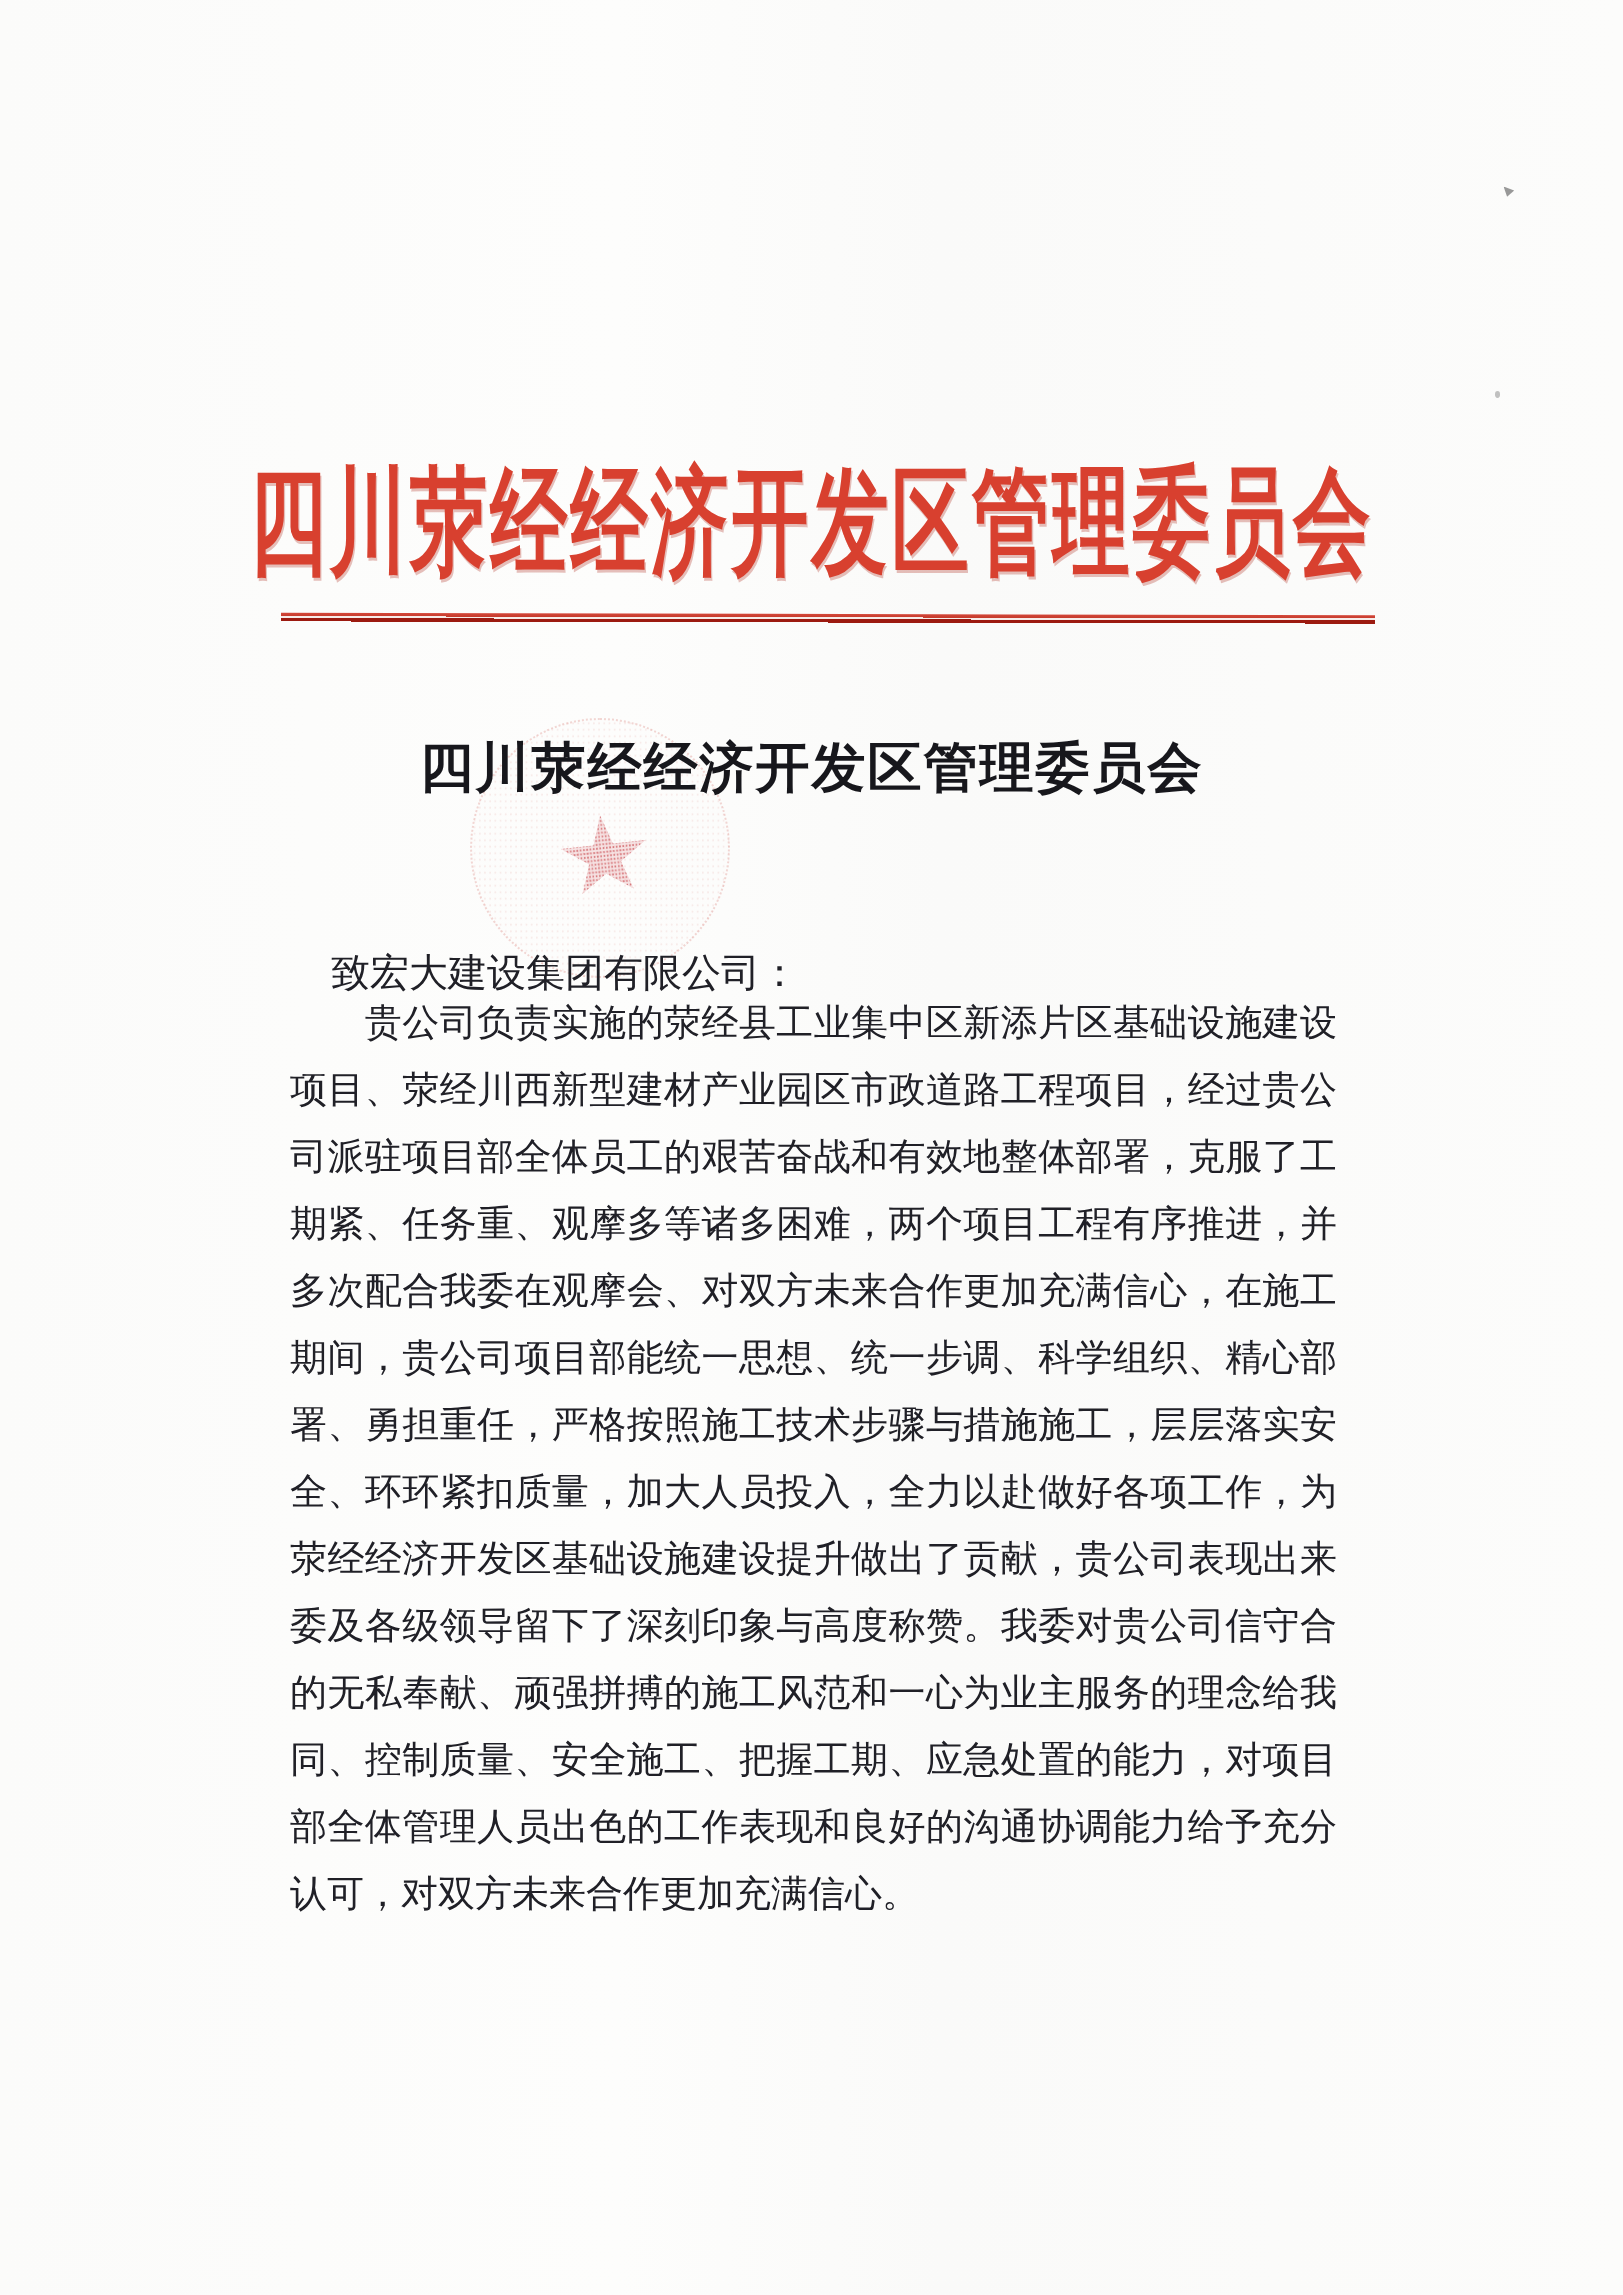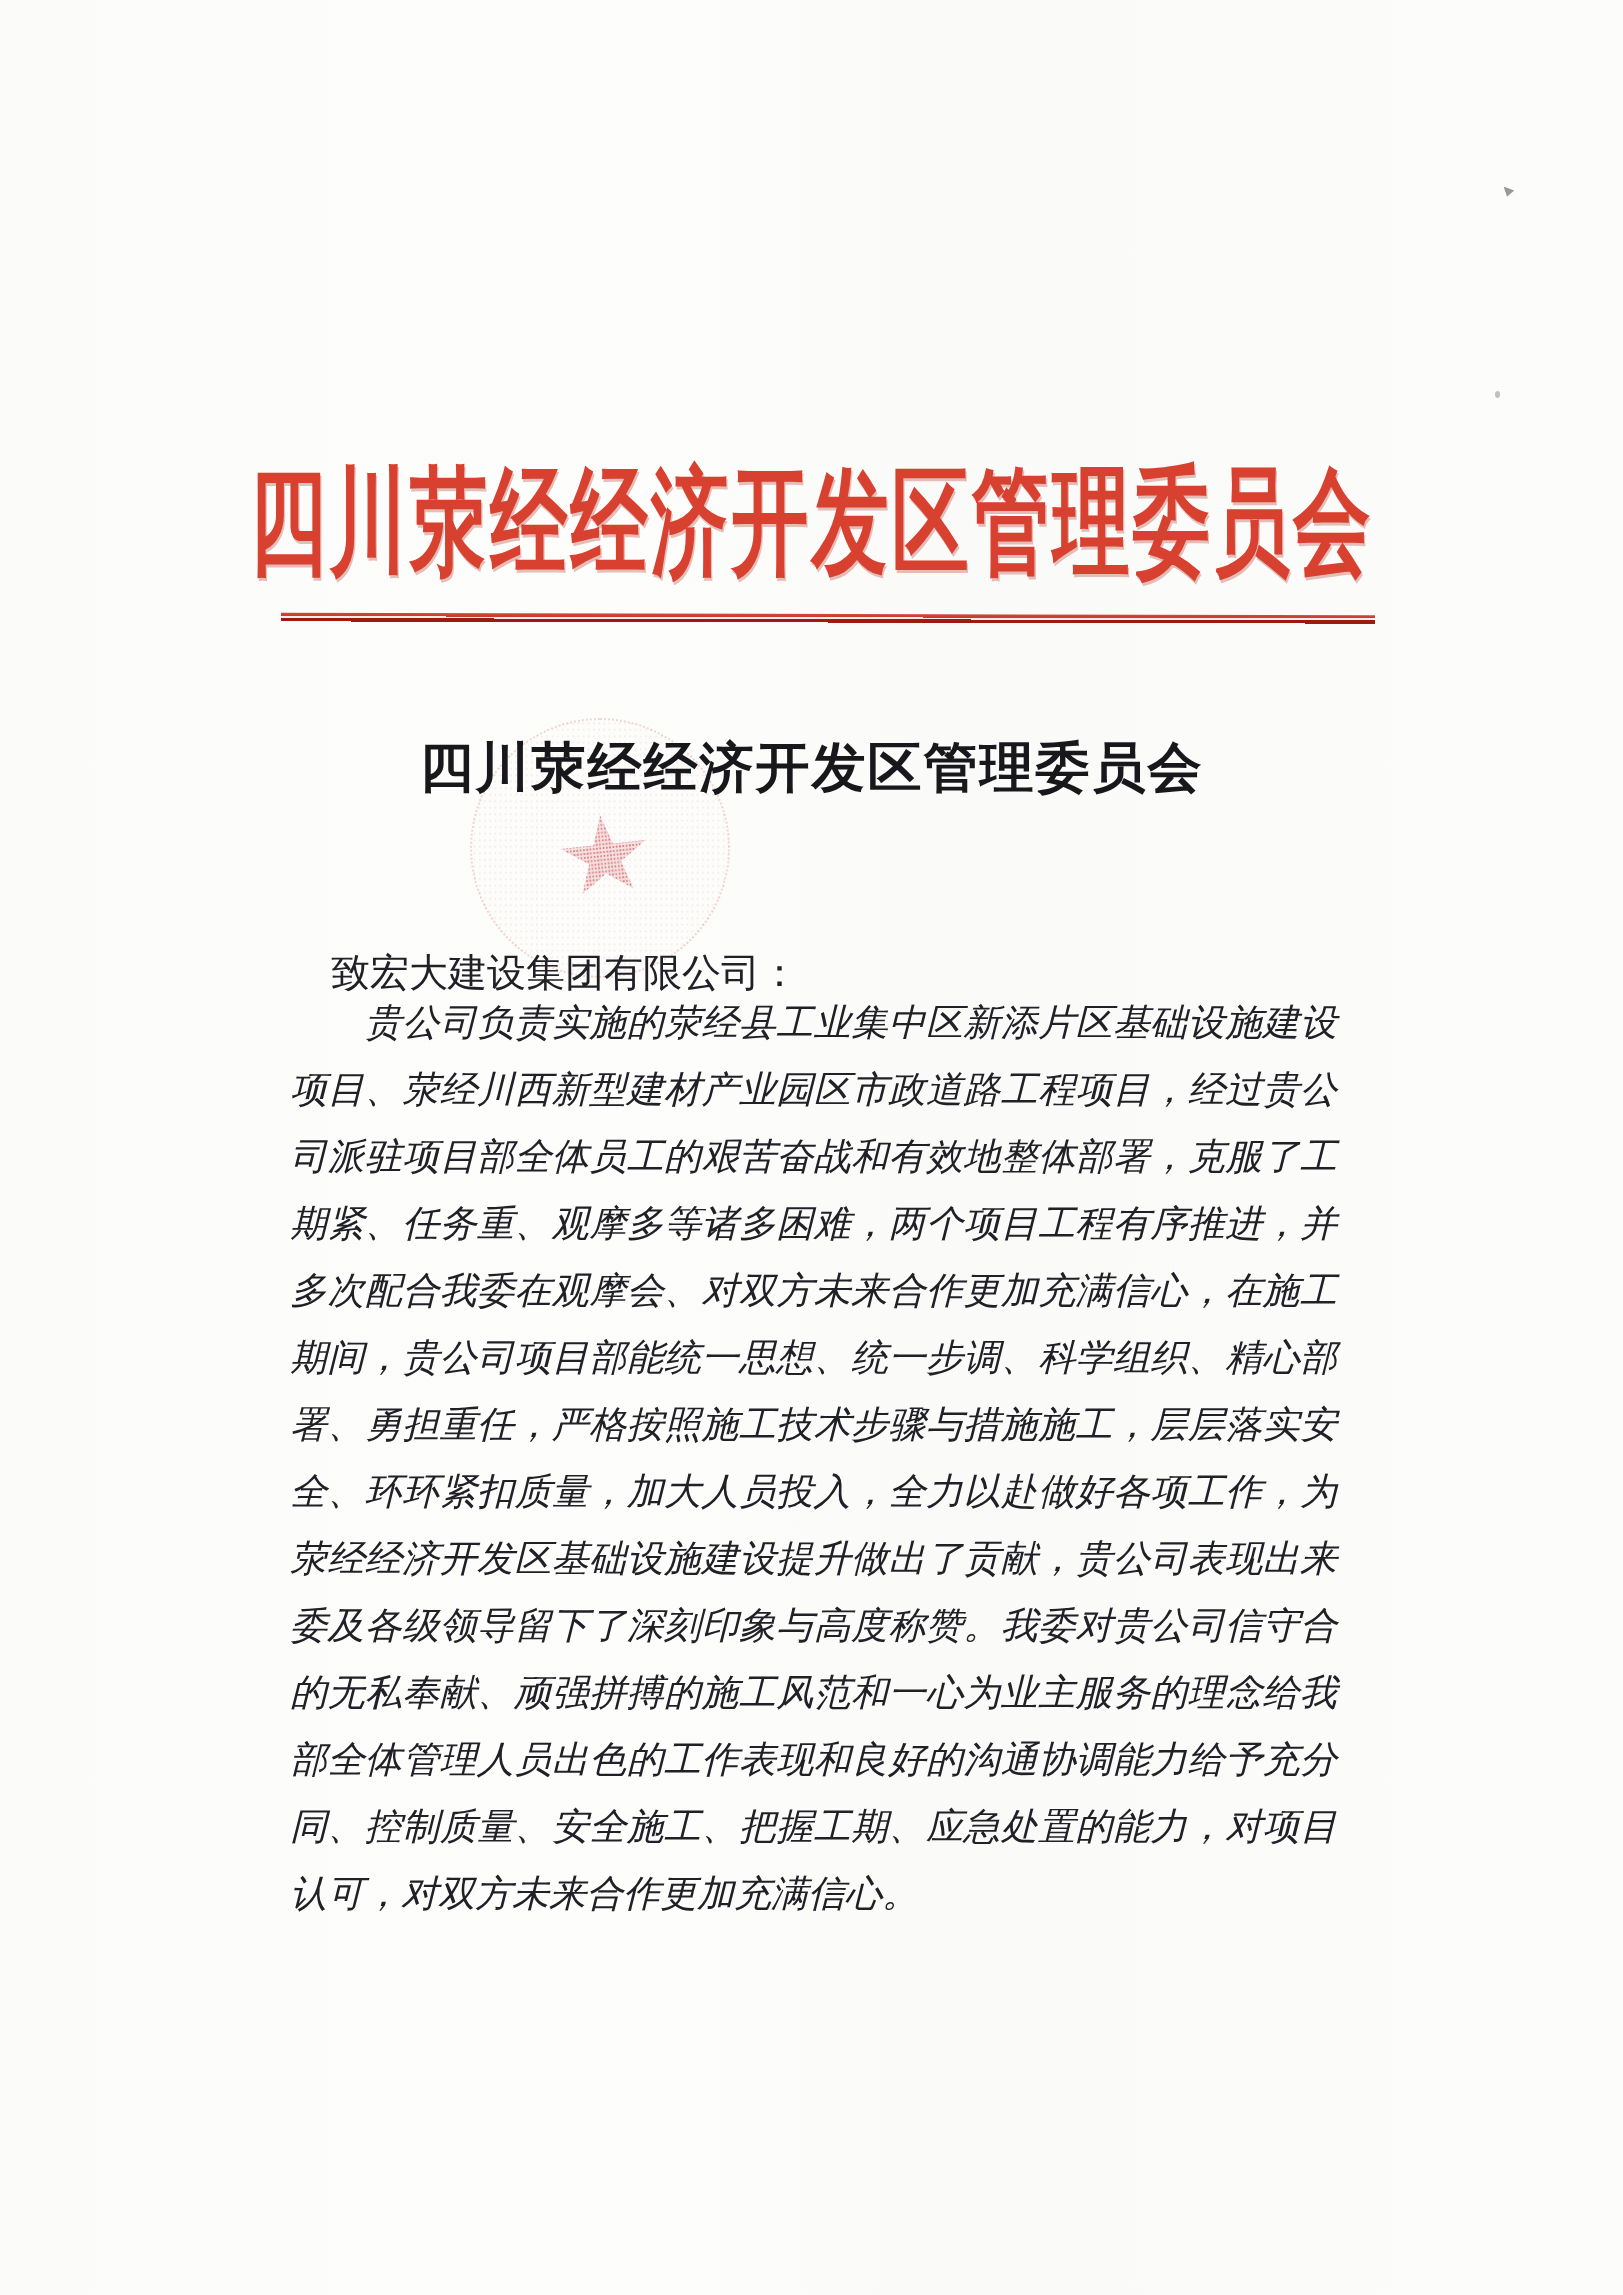--- a/index.html
+++ b/index.html
@@ -98,7 +98,6 @@
     text-align: justify;
     text-align-last: justify;
     white-space: nowrap;
-    font-style: italic;
   }
   .body-line.last {
     text-align-last: left;

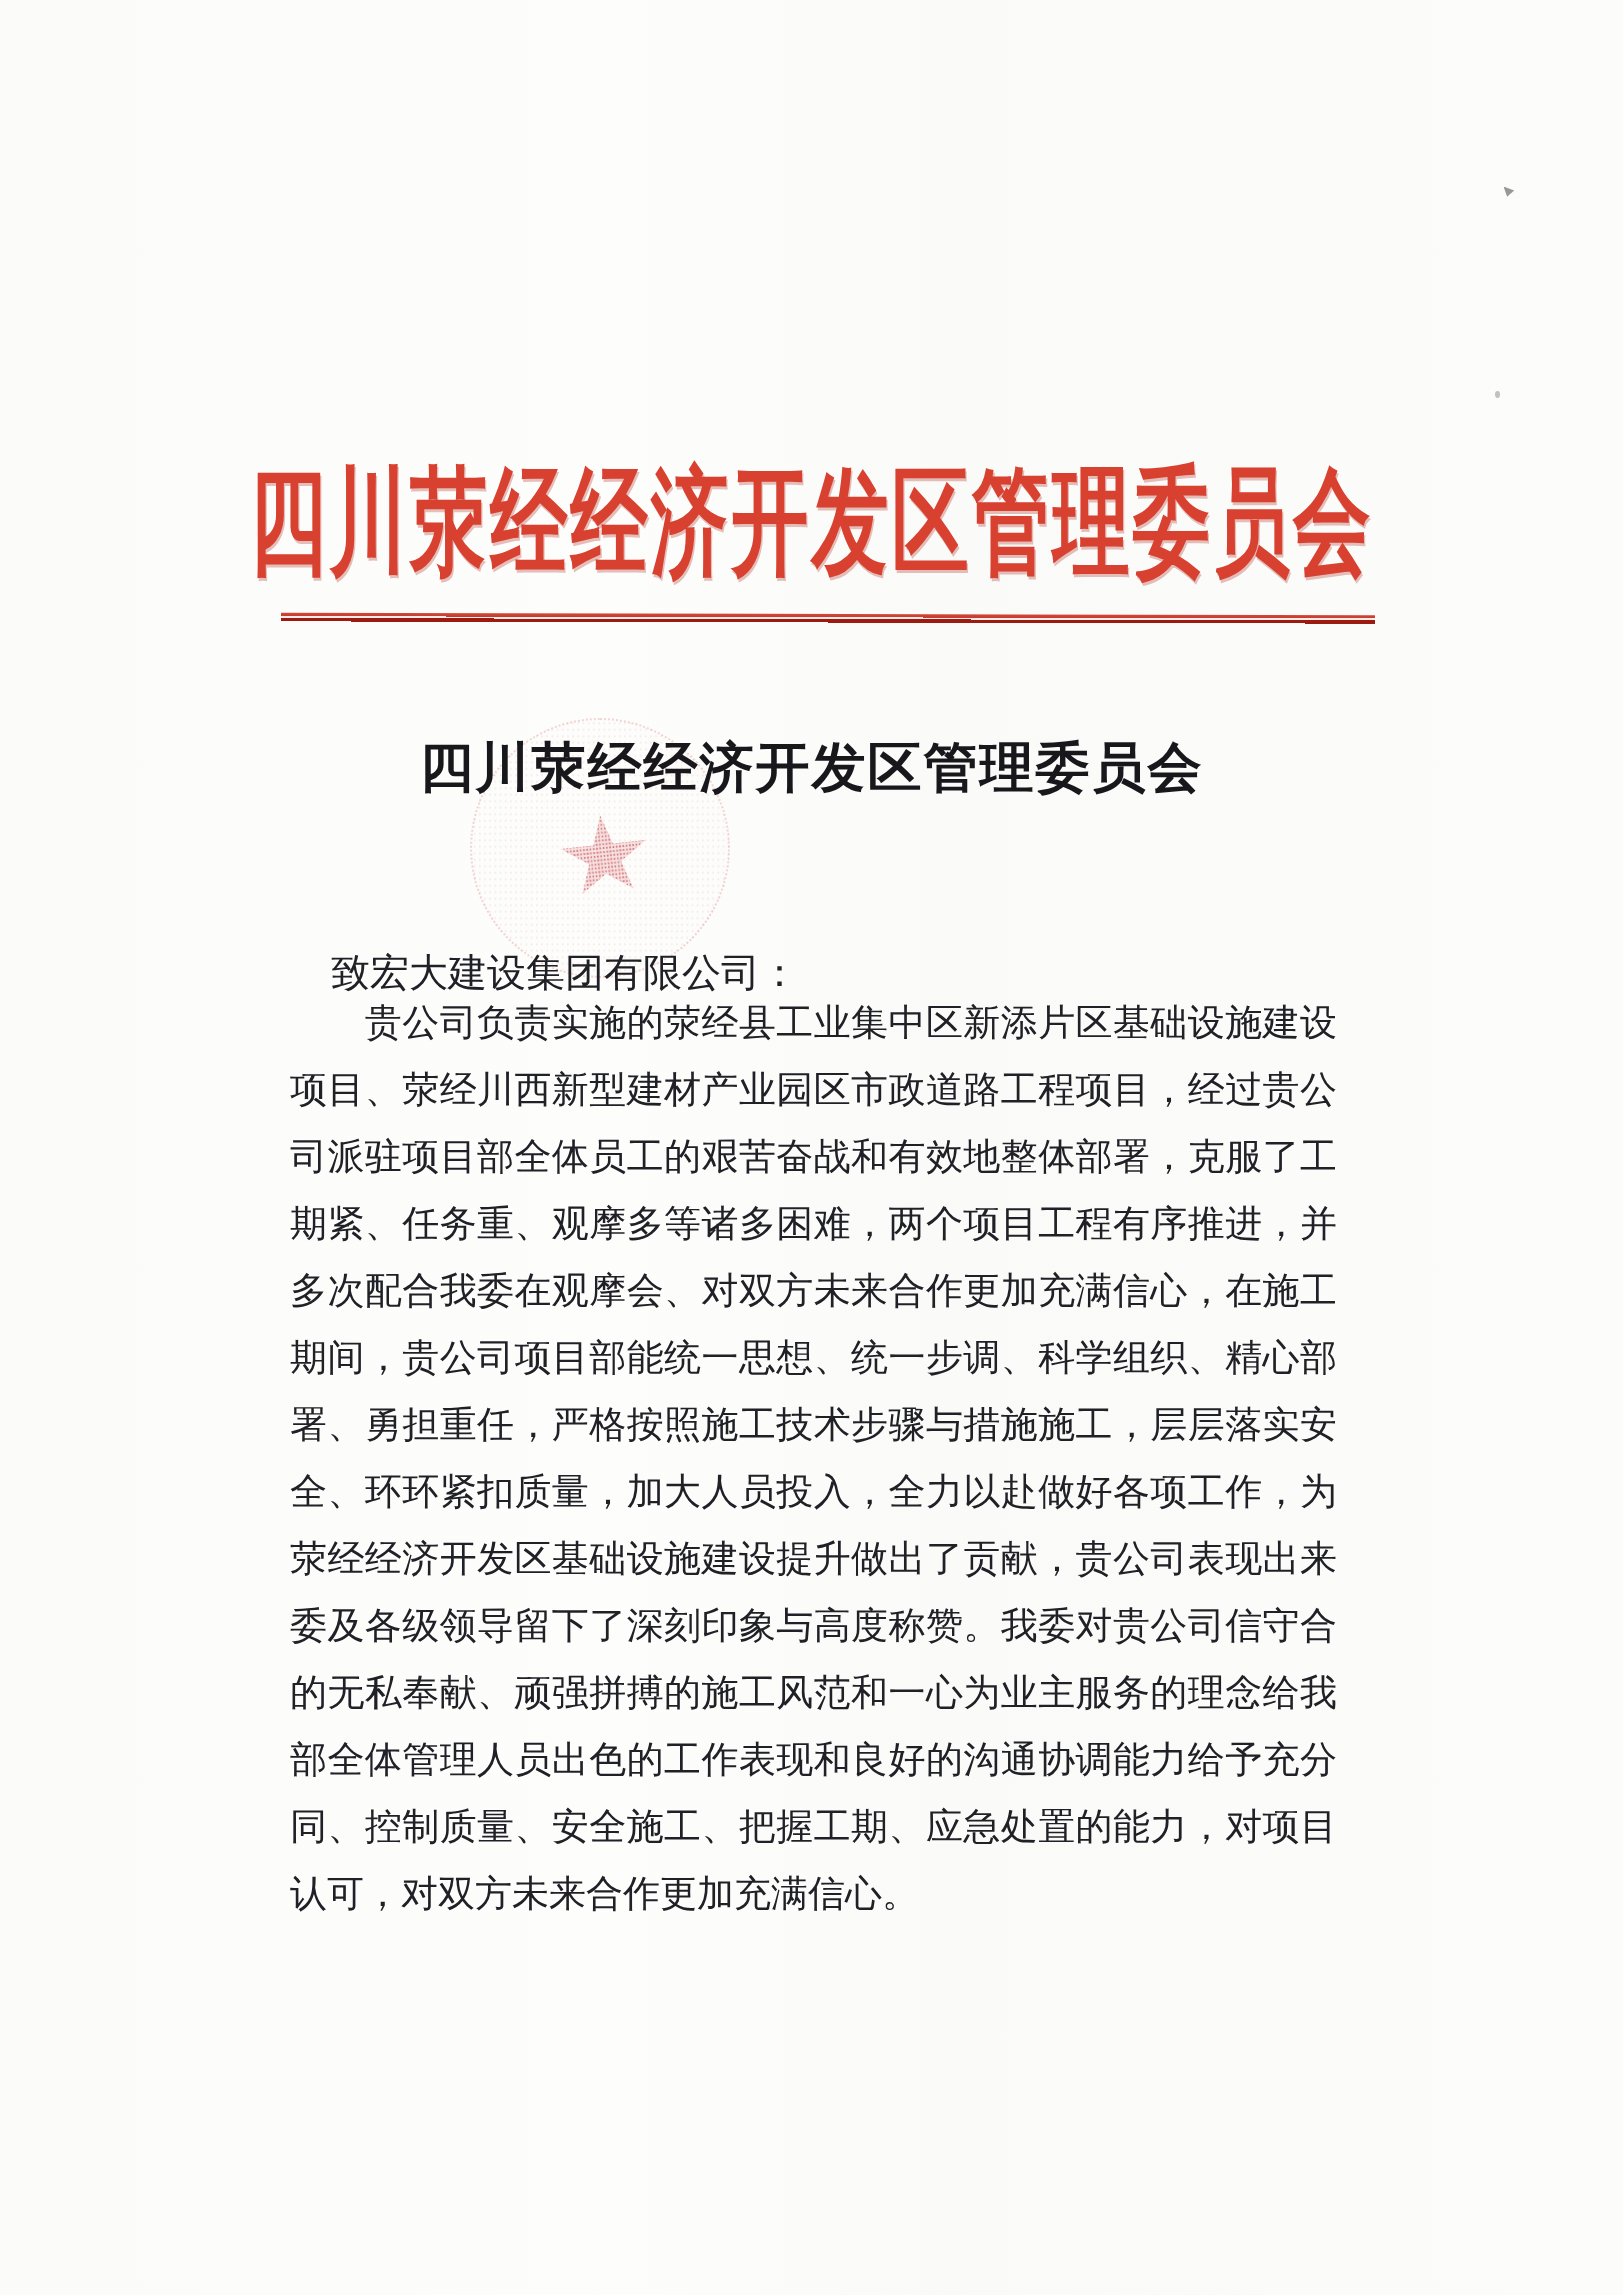--- a/index.html
+++ b/index.html
@@ -148,8 +148,8 @@
       <div class="body-line">荥经经济开发区基础设施建设提升做出了贡献，贵公司表现出来</div>
       <div class="body-line">委及各级领导留下了深刻印象与高度称赞。我委对贵公司信守合</div>
       <div class="body-line">的无私奉献、顽强拼搏的施工风范和一心为业主服务的理念给我</div>
+      <div class="body-line">同、控制质量、安全施工、把握工期、应急处置的能力，对项目</div>
       <div class="body-line">部全体管理人员出色的工作表现和良好的沟通协调能力给予充分</div>
-      <div class="body-line">同、控制质量、安全施工、把握工期、应急处置的能力，对项目</div>
       <div class="body-line last">认可，对双方未来合作更加充满信心。</div>
     </div>
 

